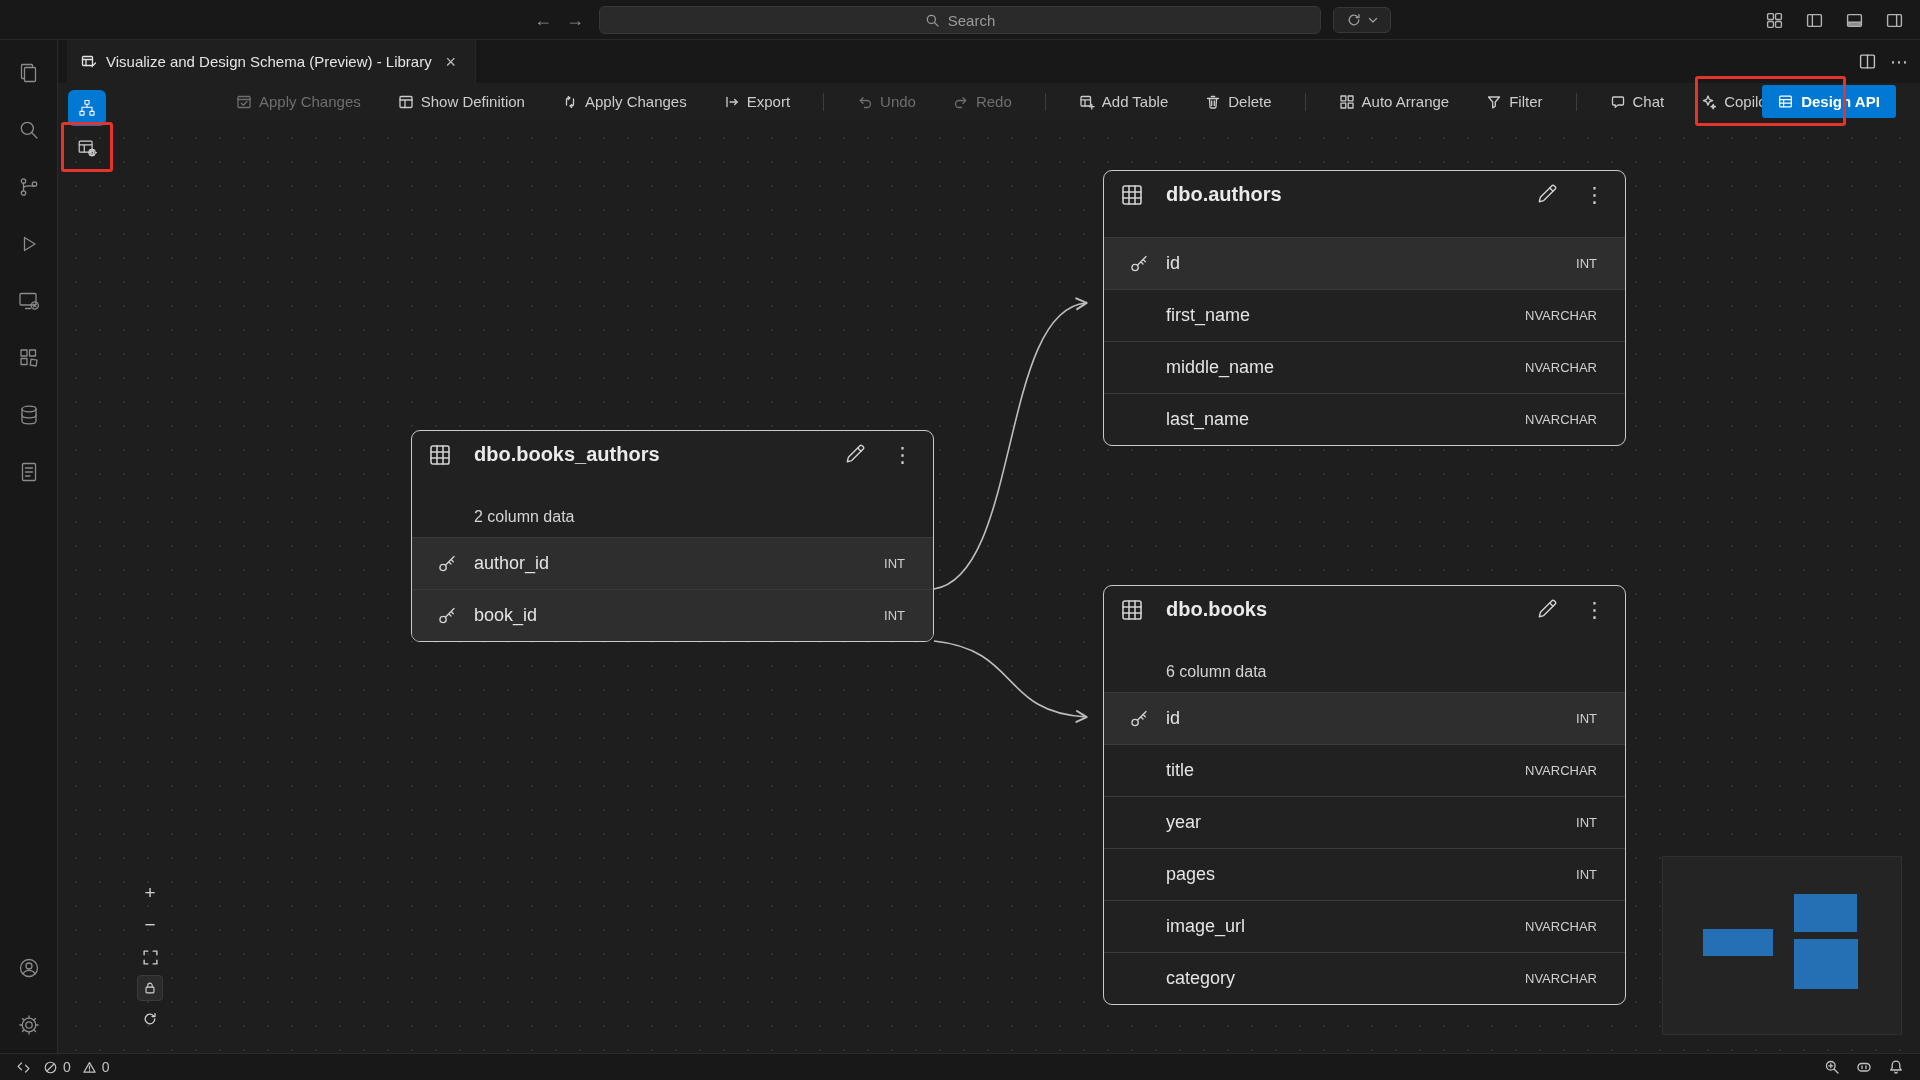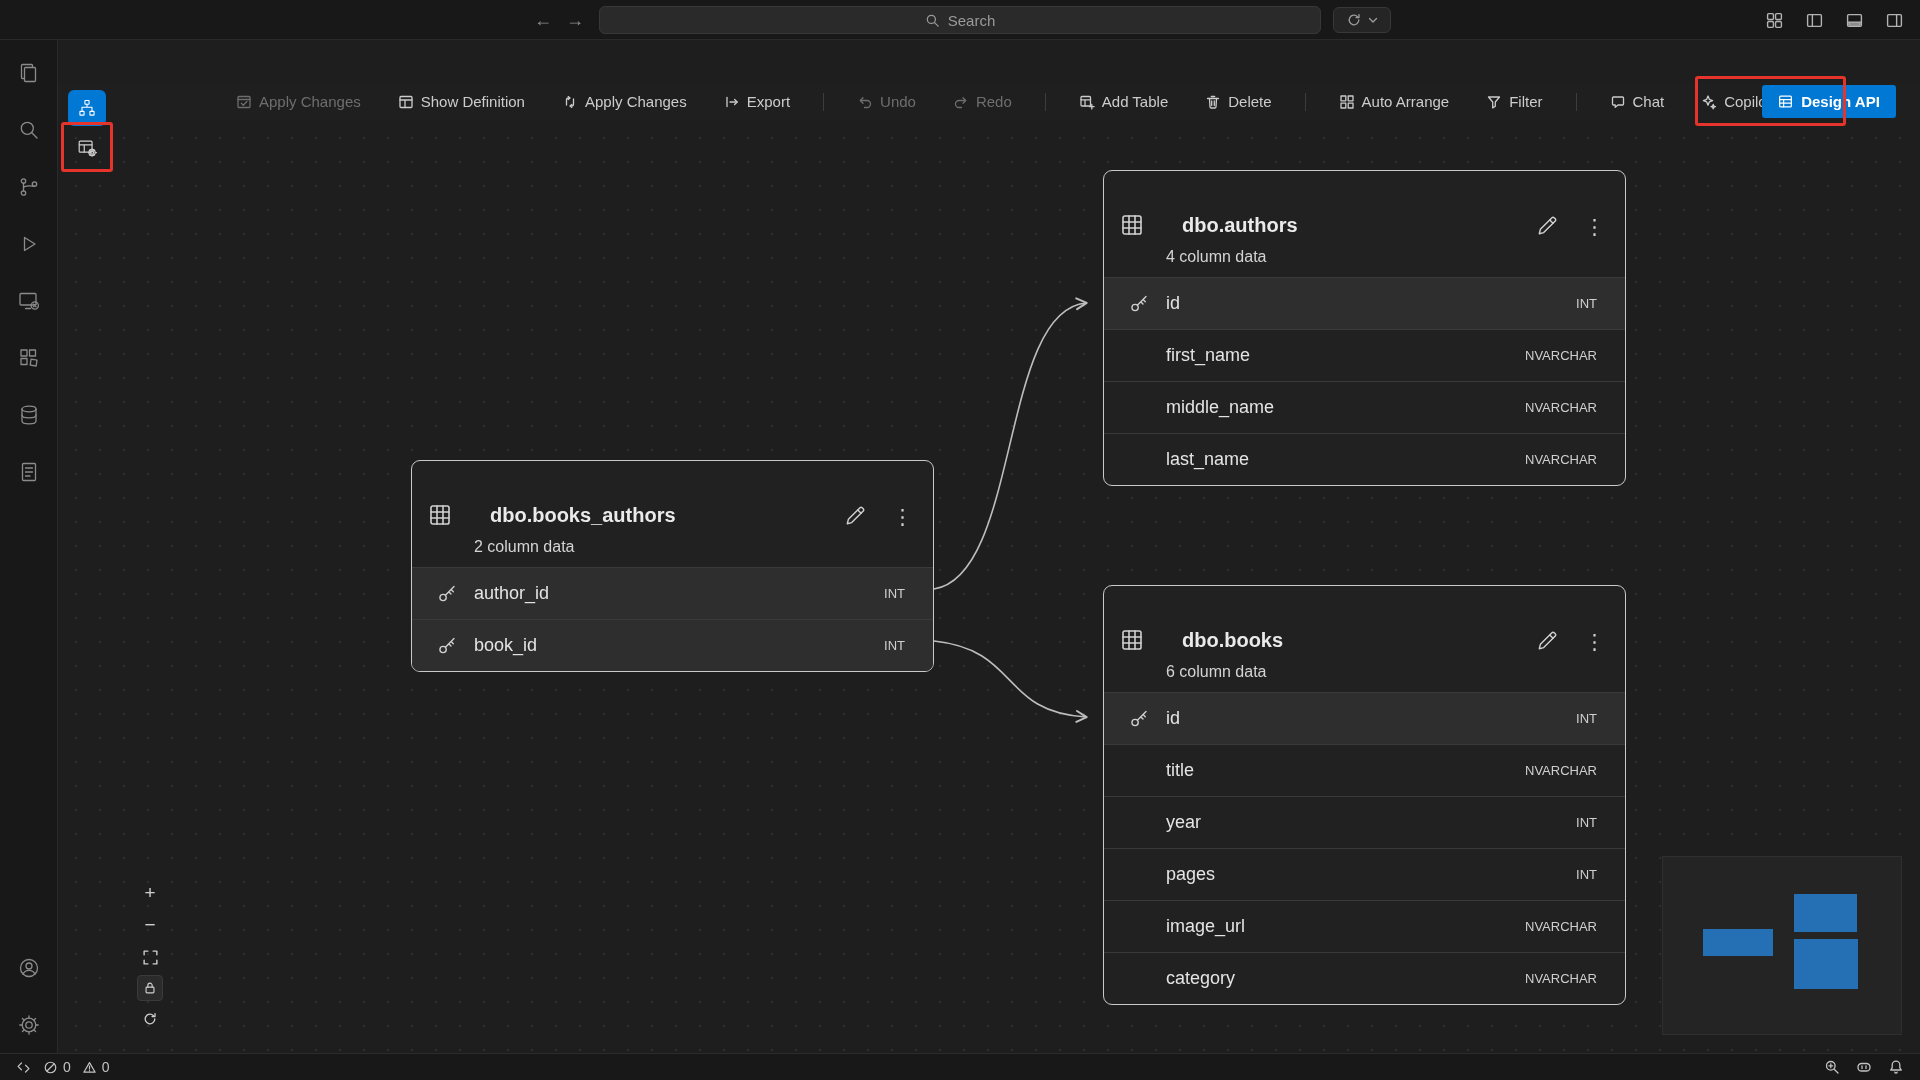--- a/index.html
+++ b/index.html
@@ -272,6 +272,28 @@
     </div>
   </div>
 
+  <div class="tabstrip">
+    <div class="tab">
+      <span>
+        <svg class="ic" width="16" height="16" viewBox="0 0 16 16">
+            <rect x="1.5" y="2.5" width="10" height="9" rx="1"></rect>
+            <path d="M1.5 5.5h10M5 5.5v6"></path>
+            <path d="M11 12.5l3.5-3.5"></path>
+          </svg>
+      </span>
+      <span>Visualize and Design Schema (Preview) - Library</span>
+      <span class="tab-close">×</span>
+    </div>
+    <div class="editor-actions">
+      <span>
+        <svg class="ic" width="17" height="17" viewBox="0 0 16 16">
+            <rect x="1.5" y="2" width="13" height="12" rx="1"></rect>
+            <path d="M8 2v12"></path>
+          </svg>
+      </span>
+      <span style="font-size:18px;">⋯</span>
+    </div>
+  </div>
 
   <div class="toolbar">
     <div class="tbtn disabled">

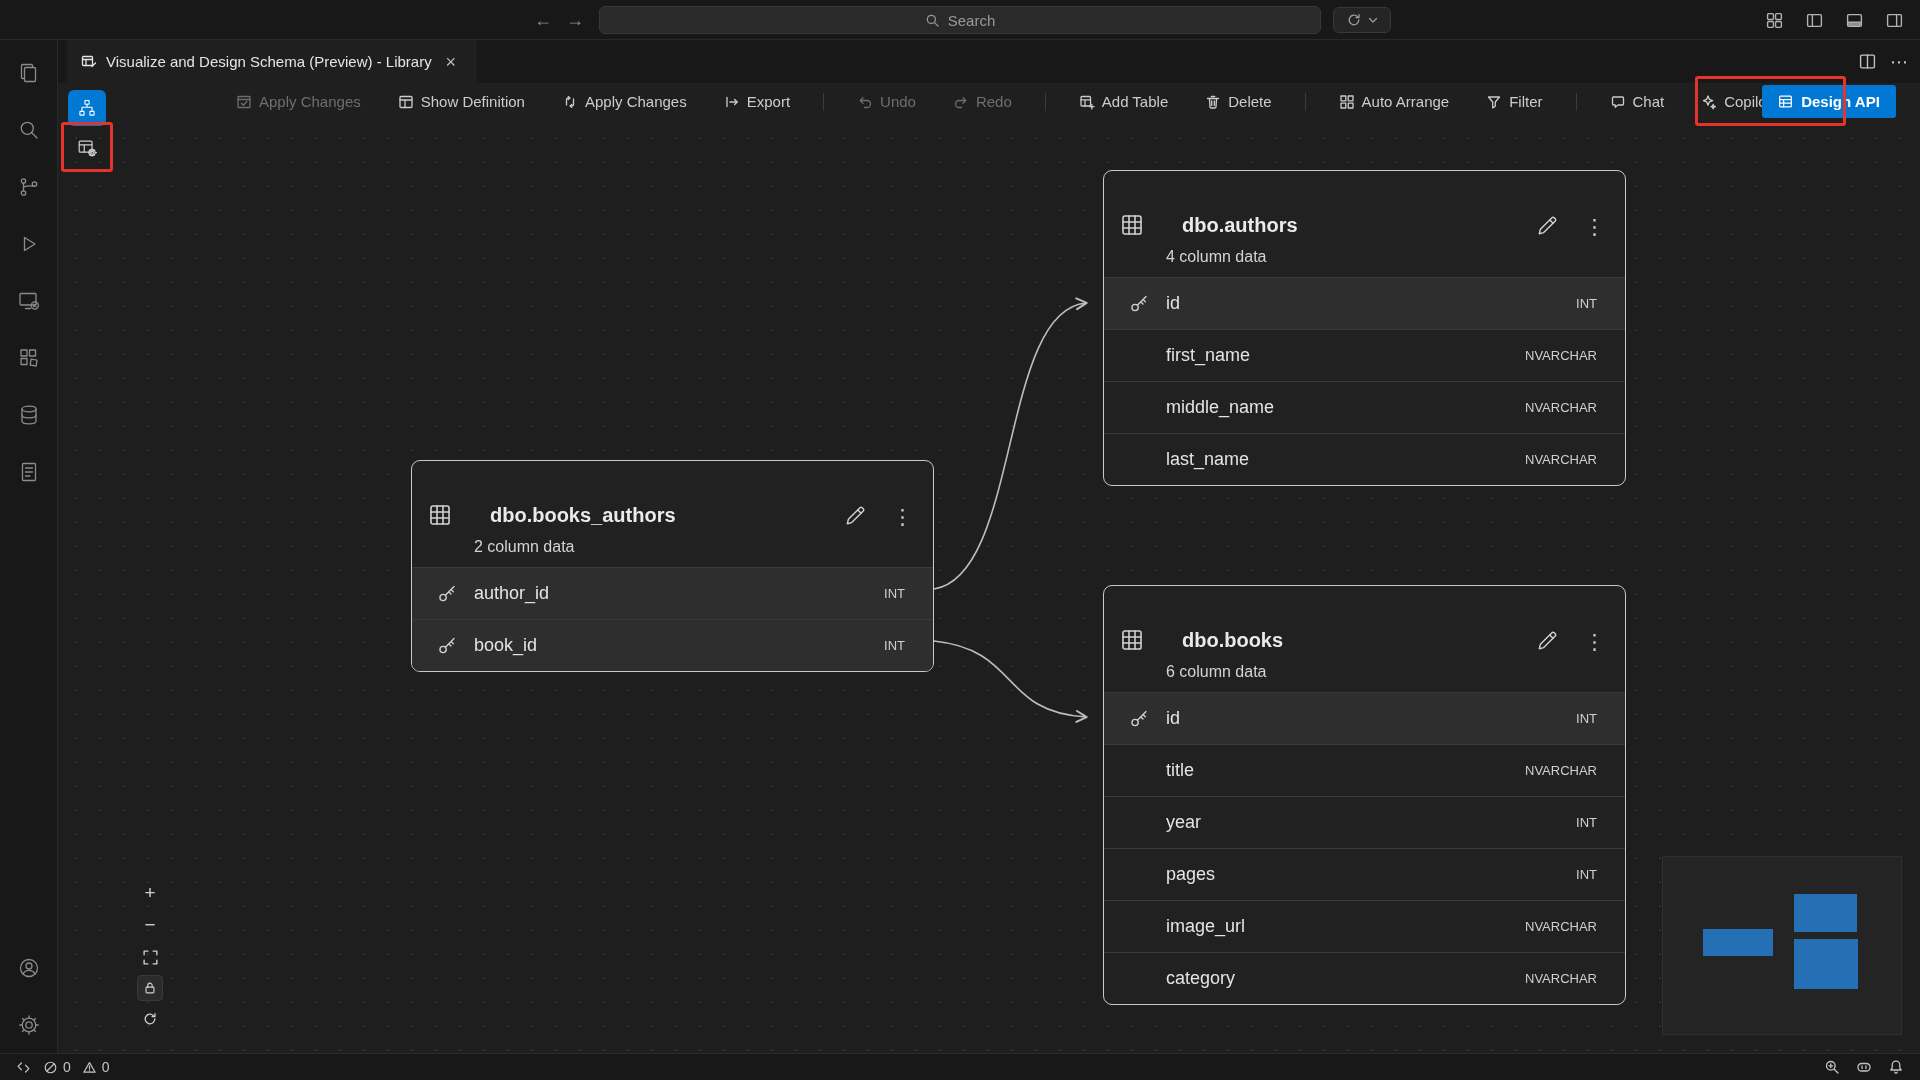--- a/index.html
+++ b/index.html
@@ -79,7 +79,7 @@
     position:absolute; width:523px; background:#212121; border:1px solid #c9c9c9; border-radius:9px;
     overflow:hidden; z-index:3;
   }
-  .tcard-header { height:66px; display:flex; align-items:flex-end; padding:12px 20px 0 16px; gap:16px; color:#d9d9d9; }
+  .tcard-header { height:66px; display:flex; align-items:flex-start; padding:12px 20px 0 16px; gap:0; color:#d9d9d9; }
   .tcard-grid-icon { width:26px; margin-right:20px; color:#d4d4d4; }
   .tcard-title { font-size:20px; font-weight:700; color:#eaeaea; }
   .tcard-actions { margin-left:auto; display:flex; align-items:center; gap:26px; color:#d0d0d0; }

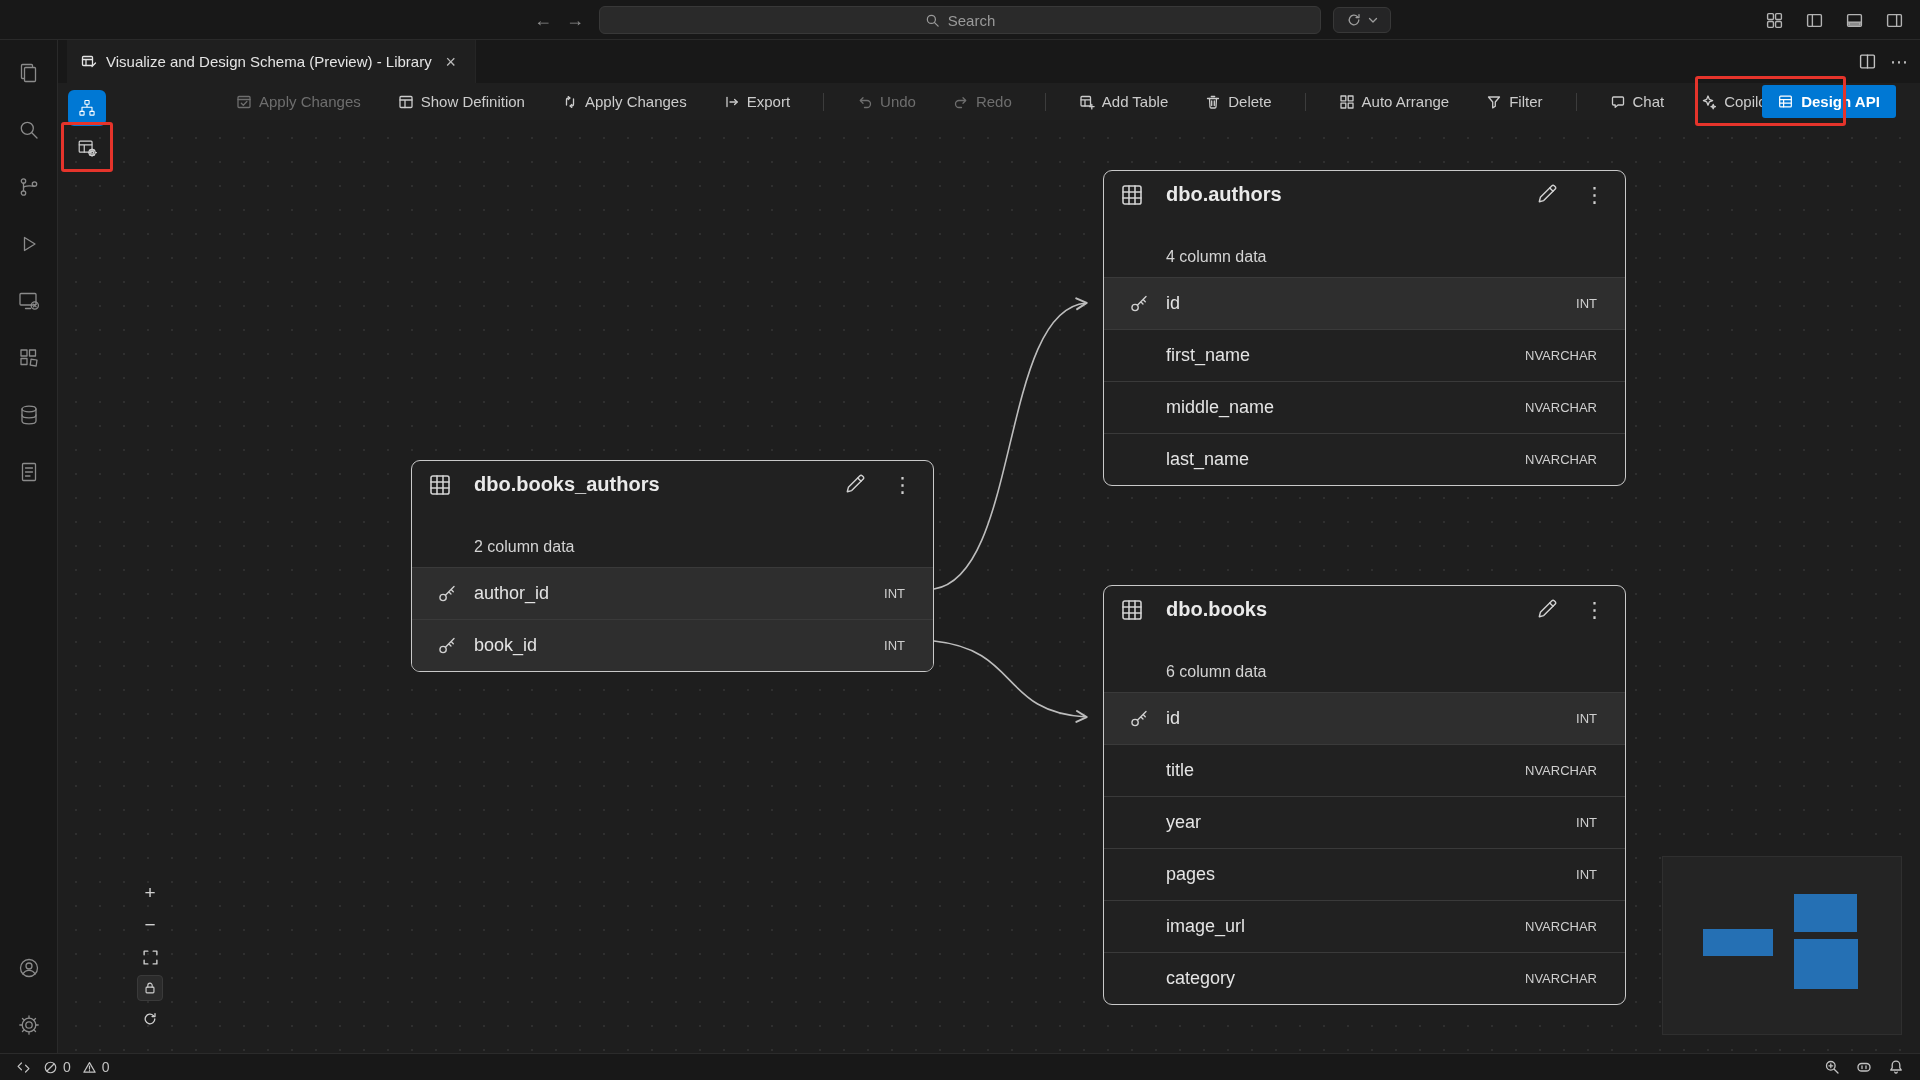--- a/index.html
+++ b/index.html
@@ -523,7 +523,6 @@
         <span class="kebab">⋮</span>
       </span>
     </div>
-    <div class="tcard-subtitle">4 column data</div>
     <div class="col-row pk">
       <span class="key-slot">
           <svg class="ic" width="21" height="21" viewBox="0 0 20 20">

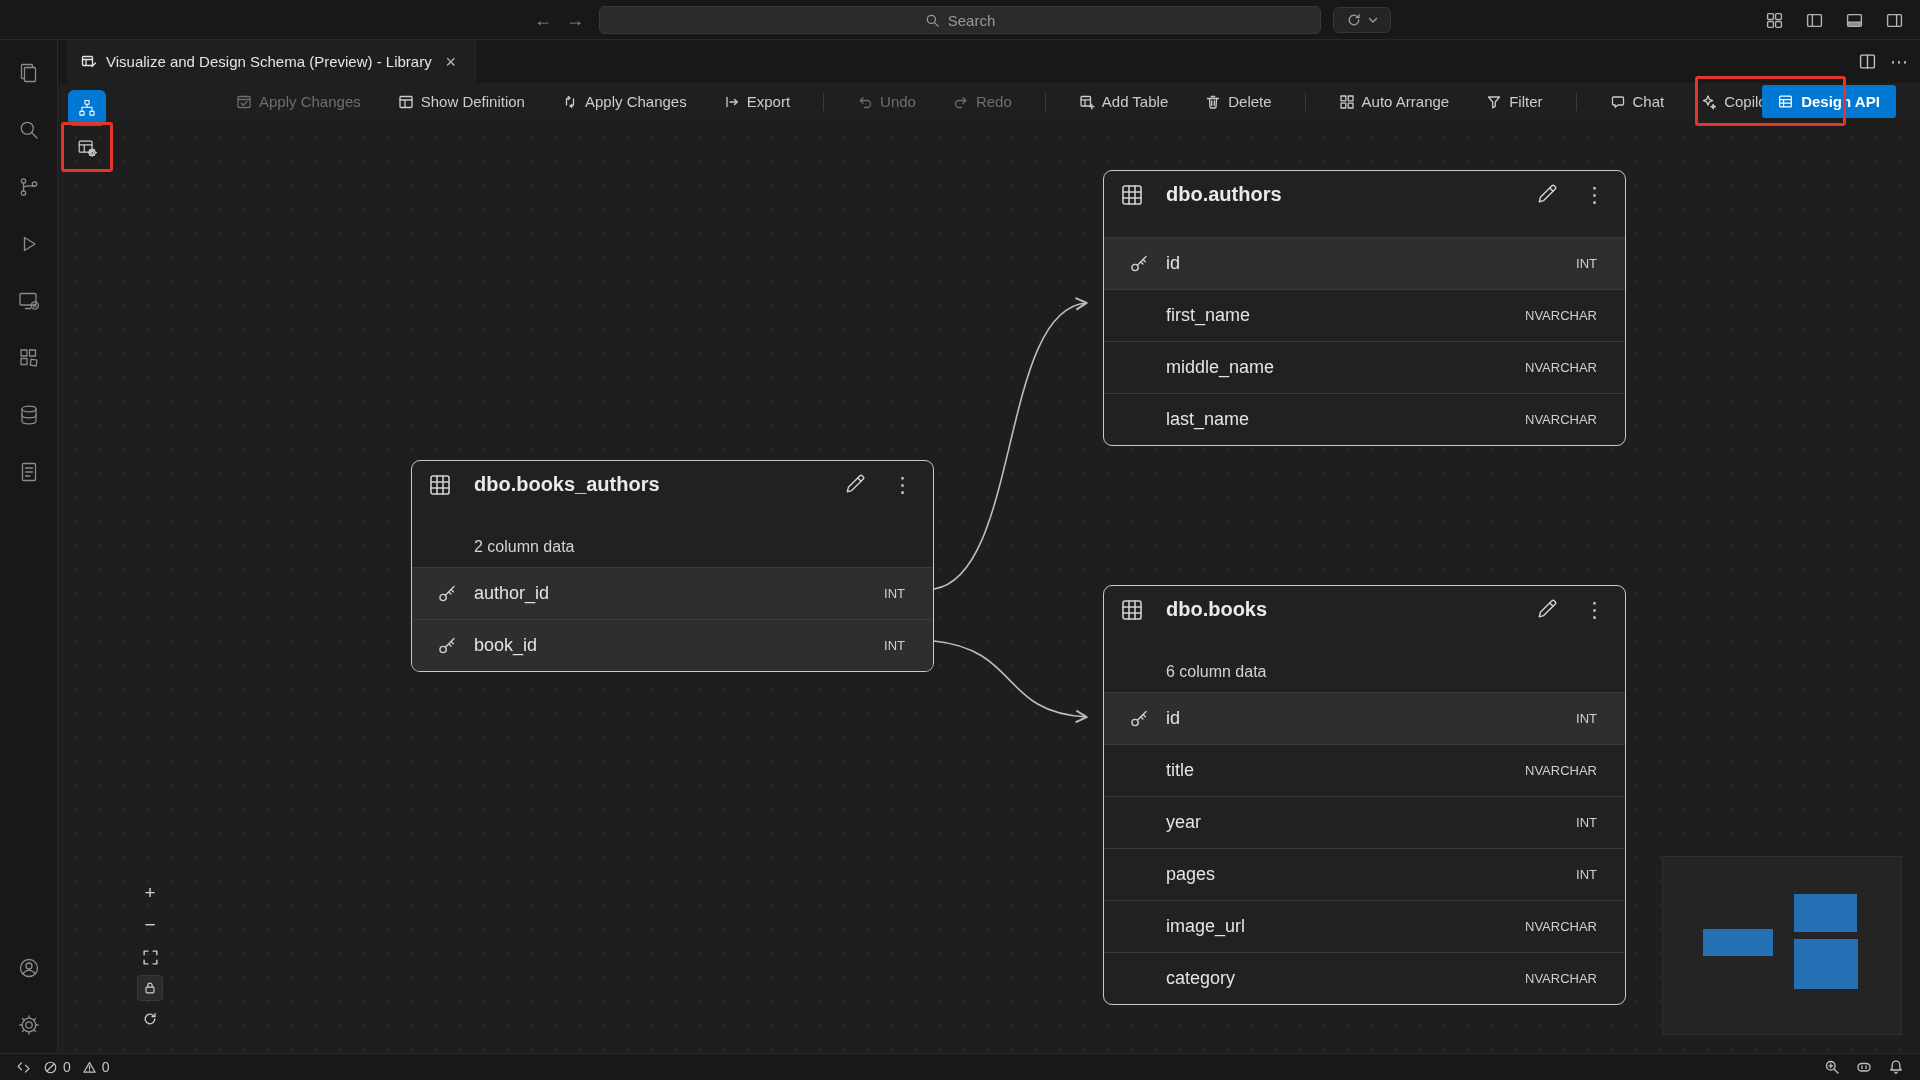--- a/index.html
+++ b/index.html
@@ -462,7 +462,7 @@
     </div>
   </div>
 
-  <div class="tcard" style="left:411px; top:460px;">
+  <div class="tcard" style="left:411px; top:430px;">
     <div class="tcard-header">
       <span class="tcard-grid-icon">
         <svg class="ic" width="24" height="24" viewBox="0 0 20 20">

